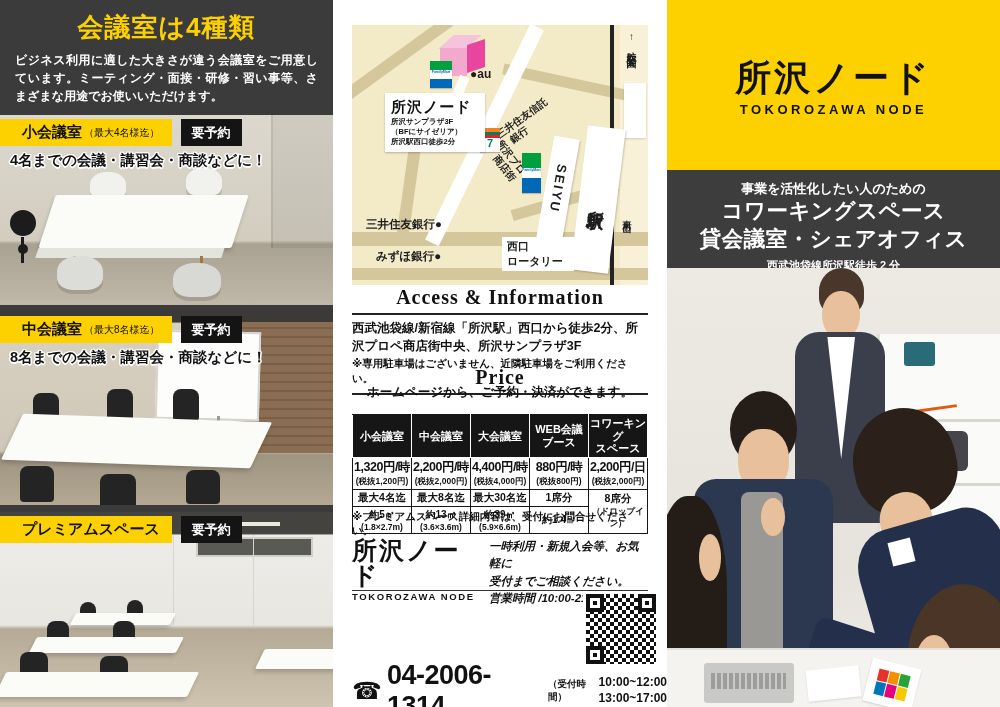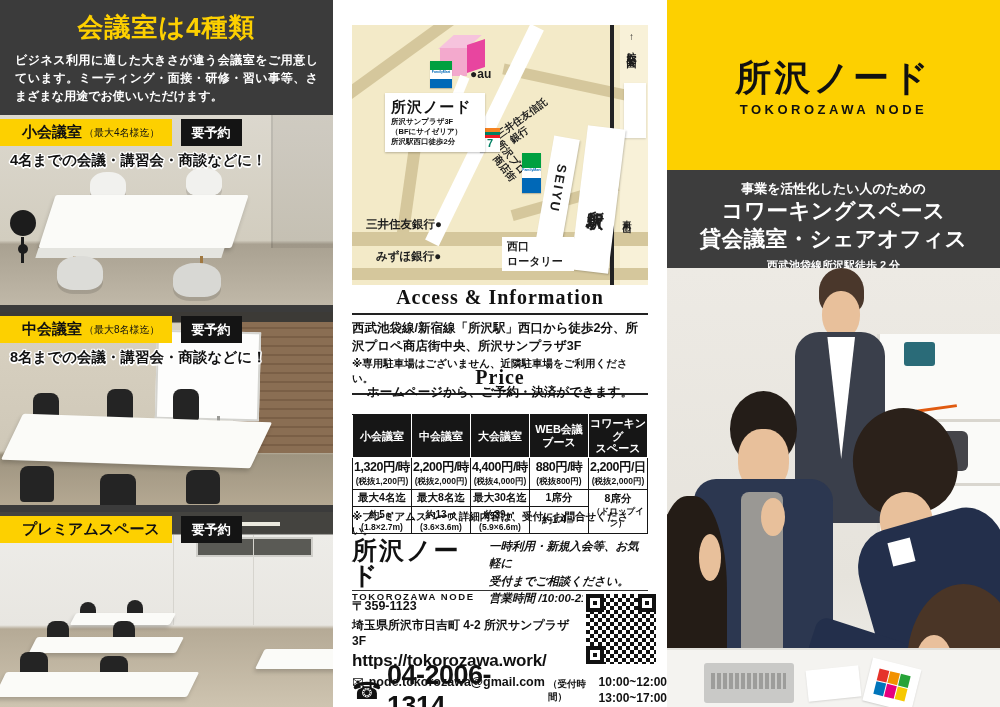--- a/index.html
+++ b/index.html
@@ -369,15 +369,6 @@
 
     <div class="abs mdivider"></div>
 
-    <div class="abs addr">
-      <div class="p1">〒359-1123</div>
-      <div class="p2">埼玉県所沢市日吉町 4-2 所沢サンプラザ 3F</div>
-      <div class="url">https://tokorozawa.work/</div>
-      <div class="em">
-        <span style="font-size:14px;">✉</span>
-        <span>node.tokorozawa@gmail.com</span>
-      </div>
-    </div>
 
     <div class="qr">
       <div class="fp" style="left:0;top:0;"></div>

